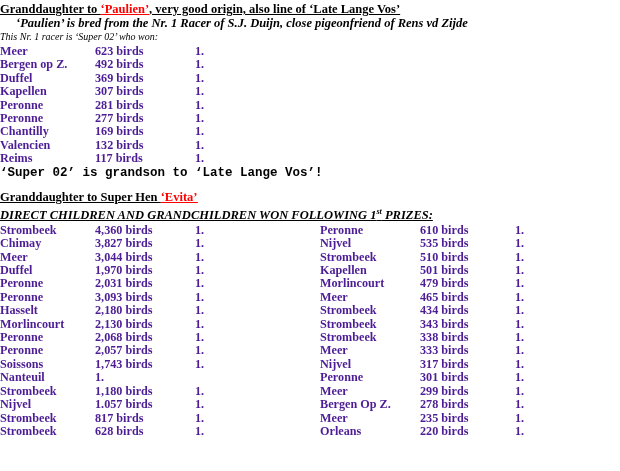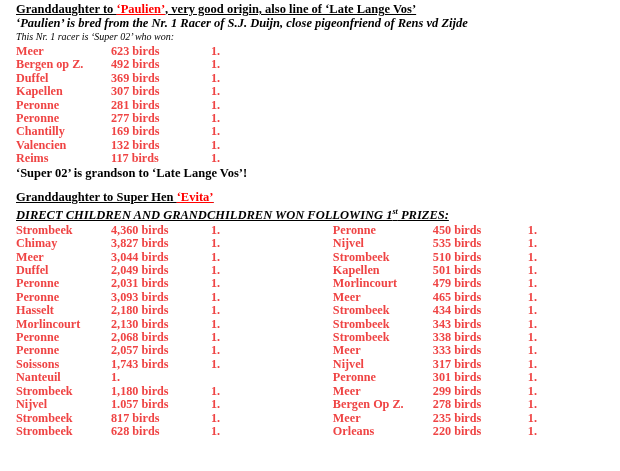--- a/index.html
+++ b/index.html
@@ -18,7 +18,7 @@
     position: relative;
     width: 620px;
     height: 471px;
-    padding: 2px 0 0 16px;
+    padding: 2px 0 0 0;
     box-sizing: border-box;
   }
   .hdr1 {

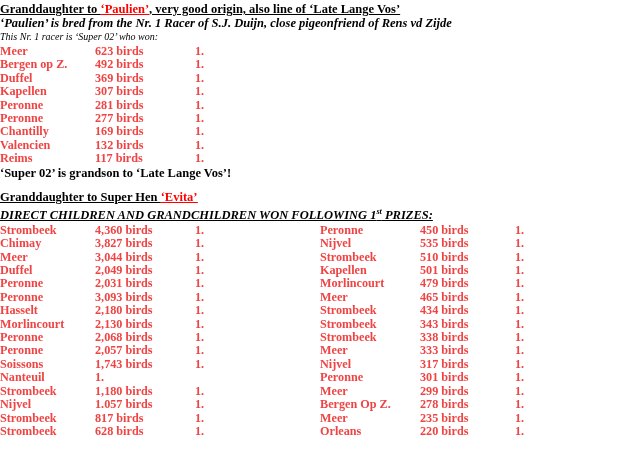--- a/index.html
+++ b/index.html
@@ -51,6 +51,7 @@
     font-weight: bold;
     line-height: 14px;
     white-space: nowrap;
+    margin-left: 16px;
   }
   .caps-italic {
     font-size: 12.5px;

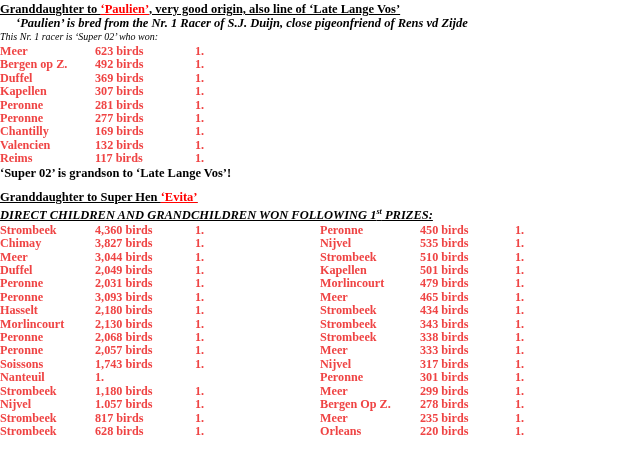--- a/index.html
+++ b/index.html
@@ -73,7 +73,7 @@
     line-height: 13.4px;
     font-size: 12.2px;
     font-weight: bold;
-    color: #ef4444;
+    color: #4c1d95;
     white-space: nowrap;
   }
   .c-place { width: 95px; }

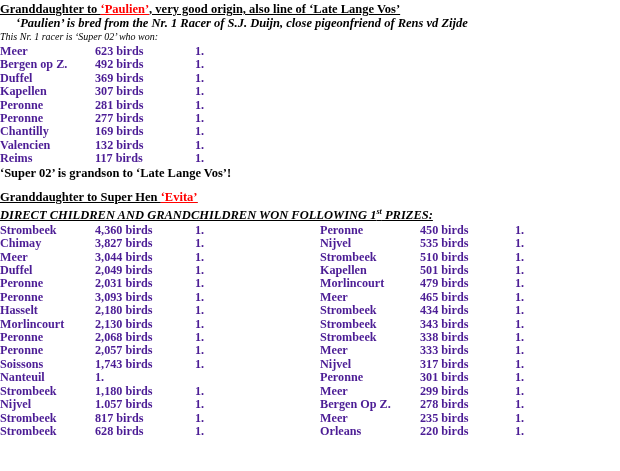--- a/index.html
+++ b/index.html
@@ -38,6 +38,7 @@
     font-weight: bold;
     line-height: 14px;
     white-space: nowrap;
+    font-family: Liberation Mono, monospace;
   }
   .line-italic {
     font-size: 10px;

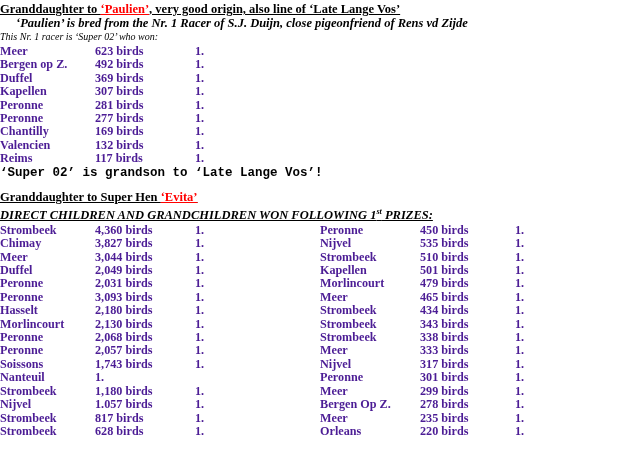--- a/index.html
+++ b/index.html
@@ -254,7 +254,7 @@
     <div class="col col-right">
       <div class="row">
         <span class="c-place">Peronne</span>
-        <span class="c-birds">450 birds</span>
+        <span class="c-birds">610 birds</span>
         <span class="c-rank">1.</span>
       </div>
       <div class="row">

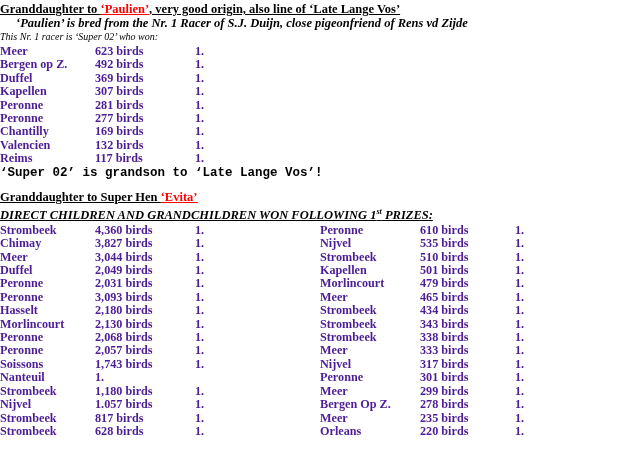--- a/index.html
+++ b/index.html
@@ -187,7 +187,7 @@
       </div>
       <div class="row">
         <span class="c-place">Duffel</span>
-        <span class="c-birds">2,049 birds</span>
+        <span class="c-birds">1,970 birds</span>
         <span class="c-rank">1.</span>
       </div>
       <div class="row">

